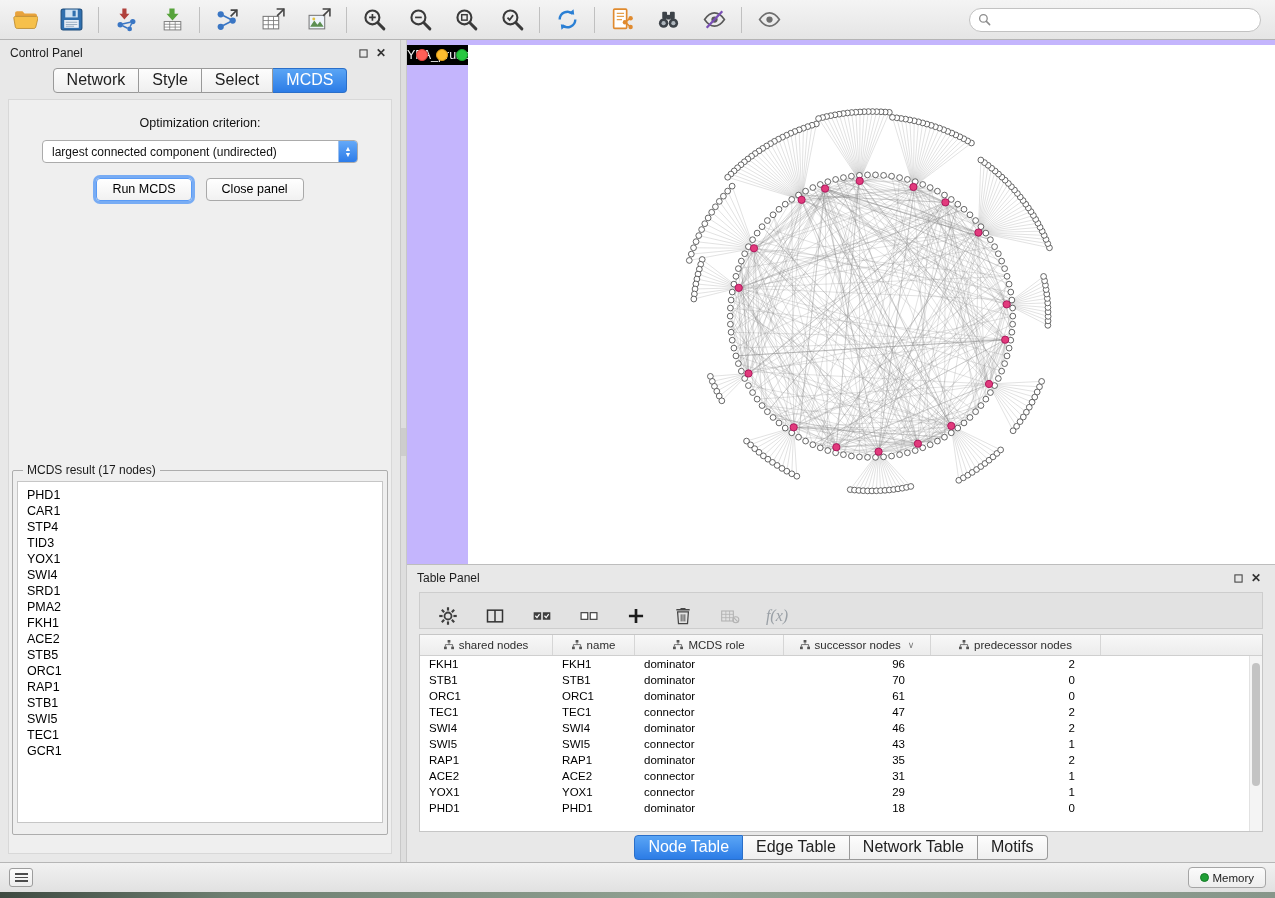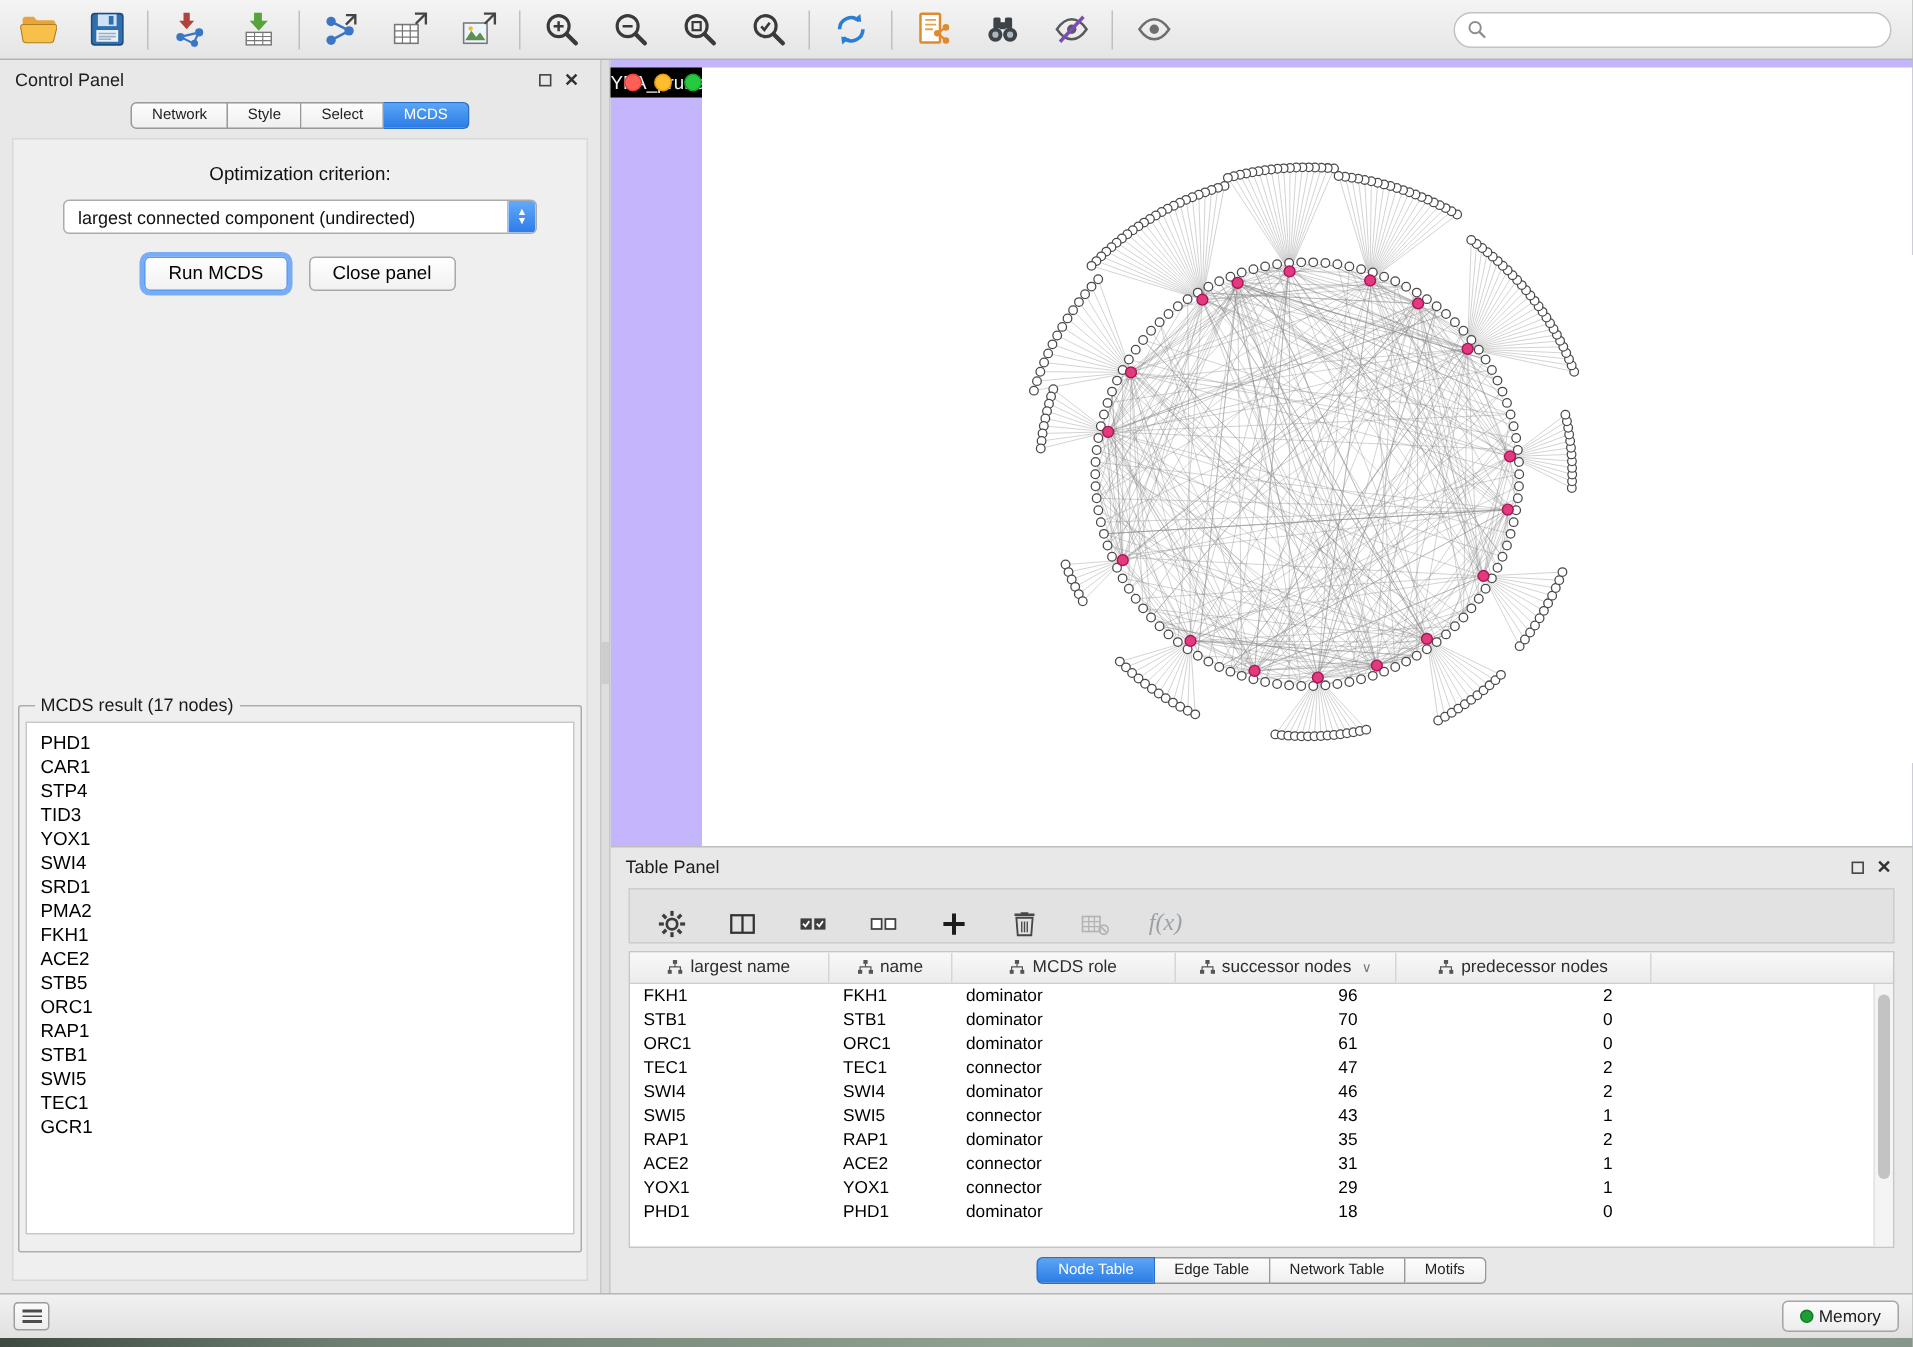--- a/index.html
+++ b/index.html
@@ -31,7 +31,7 @@
   .ph-close { font-weight:bold; font-size:12px; }
 
   .seg-bar { display:flex; justify-content:center; margin:2px 0 6px; }
-  .seg { border:1px solid #999; border-left:none; padding:2px 13px 3px; background:linear-gradient(#fdfdfd,#efefef); font-size:10px; color:#222; cursor:pointer; white-space:nowrap; }
+  .seg { border:1px solid #999; border-left:none; padding:2px 13px 3px; background:linear-gradient(#fdfdfd,#efefef); font-size:16px; color:#222; cursor:pointer; white-space:nowrap; }
   .seg:first-child { border-left:1px solid #999; border-radius:4px 0 0 4px; }
   .seg:last-child { border-radius:0 4px 4px 0; }
   .seg.active { background:linear-gradient(#5aa5f5,#2c7ce6); color:#fff; border-color:#2a6fc9; }

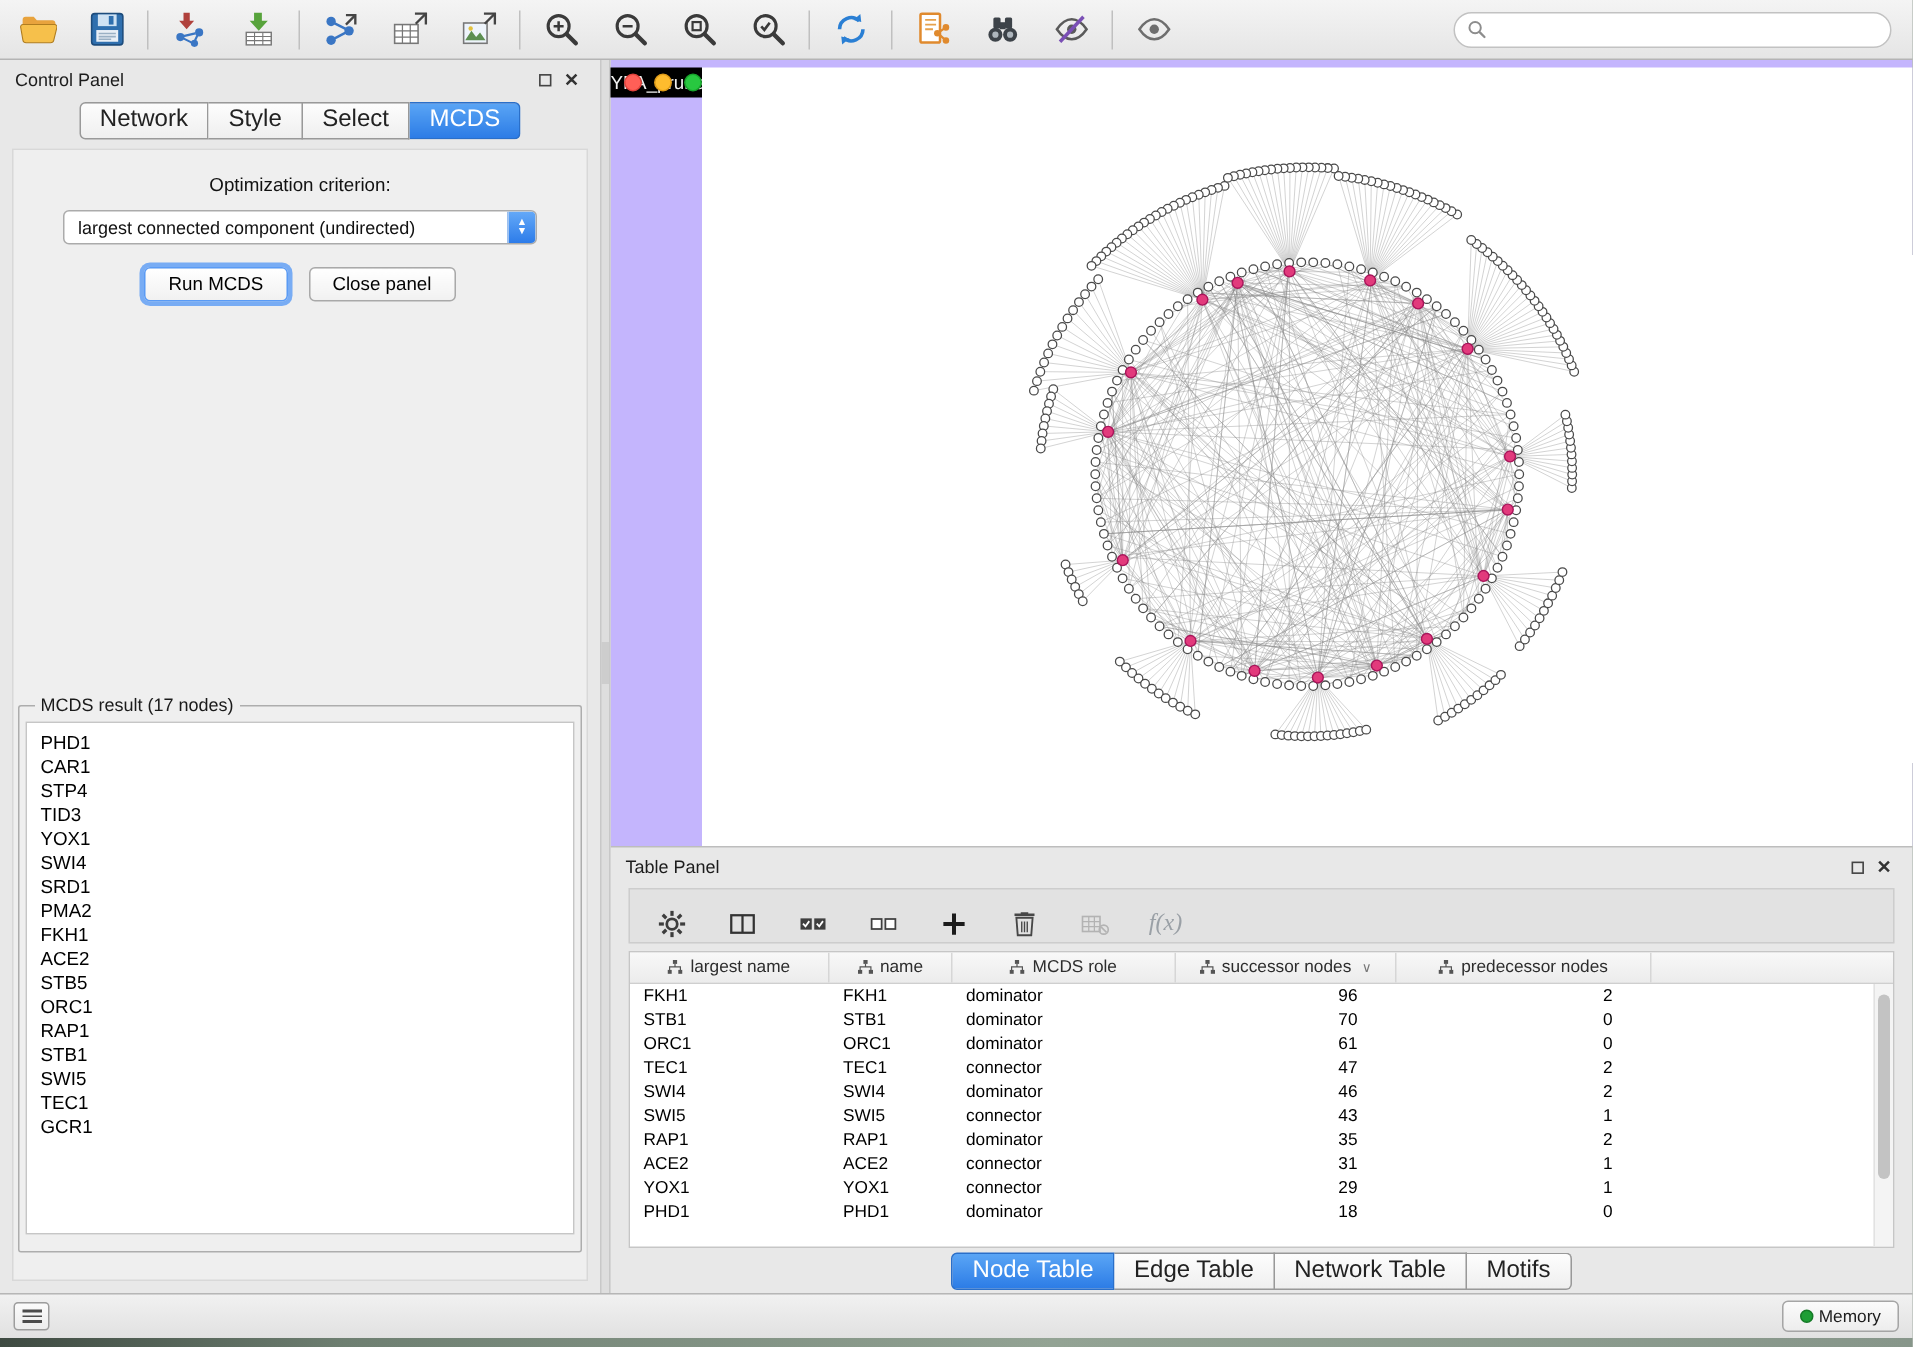--- a/index.html
+++ b/index.html
@@ -724,7 +724,7 @@
                   </g>
                   <path d="M5 2.6v2M1.4 6.6V4.6h7.2v2" stroke="#555" stroke-width=".8" fill="none"></path>
                 </svg>
-                <span>largest name</span>
+                <span>shared nodes</span>
               </div>
               <div class="th c1">
                 <svg viewBox="0 0 10 10">

